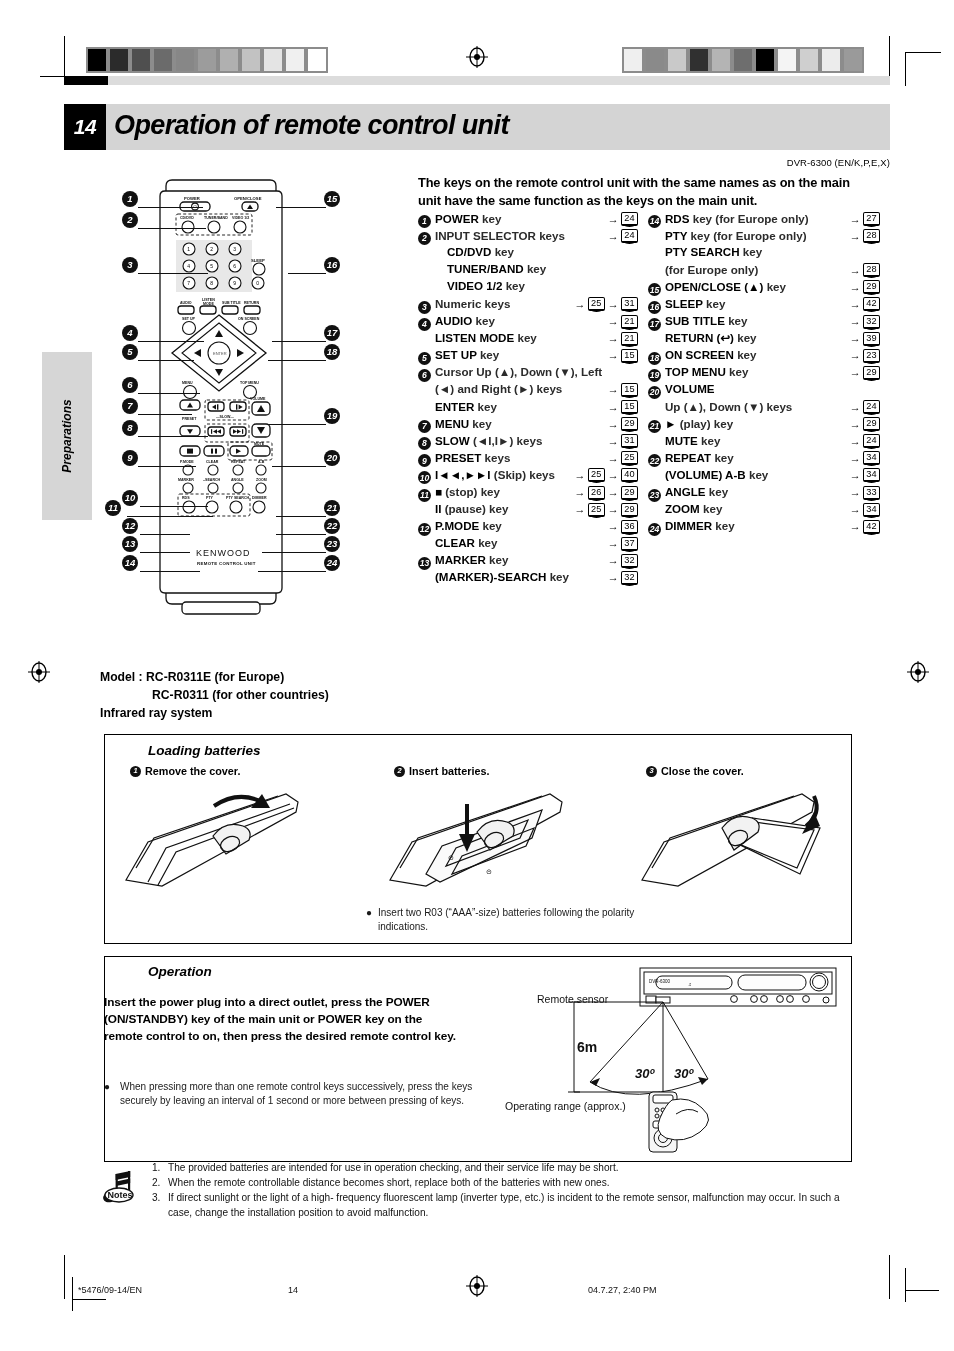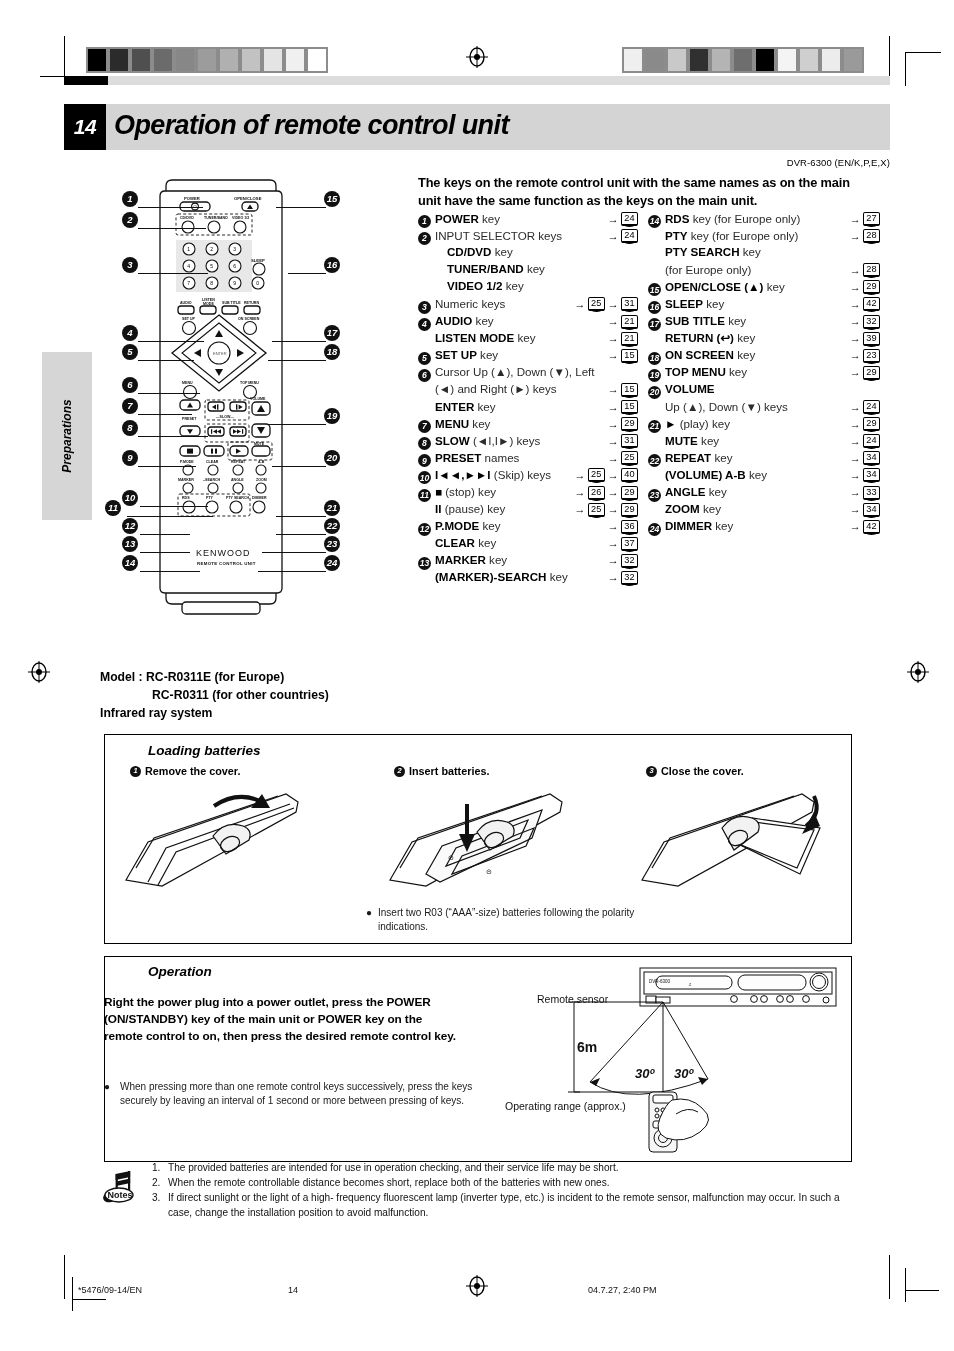--- a/index.html
+++ b/index.html
@@ -63,7 +63,7 @@
   .kindent { flex:0 0 auto; width:29px; }
   .klabel { flex:0 0 auto; }
   .klabel b { font-weight:bold; }
-  .klabel .lt { font-weight:normal; color:#2b2b2b; }
+  .klabel .lt { font-weight:bold; color:#2b2b2b; }
   .kfill { flex:1 1 auto; min-width:4px; }
   .kref { flex:0 0 auto; display:inline-flex; align-items:center; gap:2px; margin-left:3px; }
   .karrow { font-size:11px; line-height:1; }

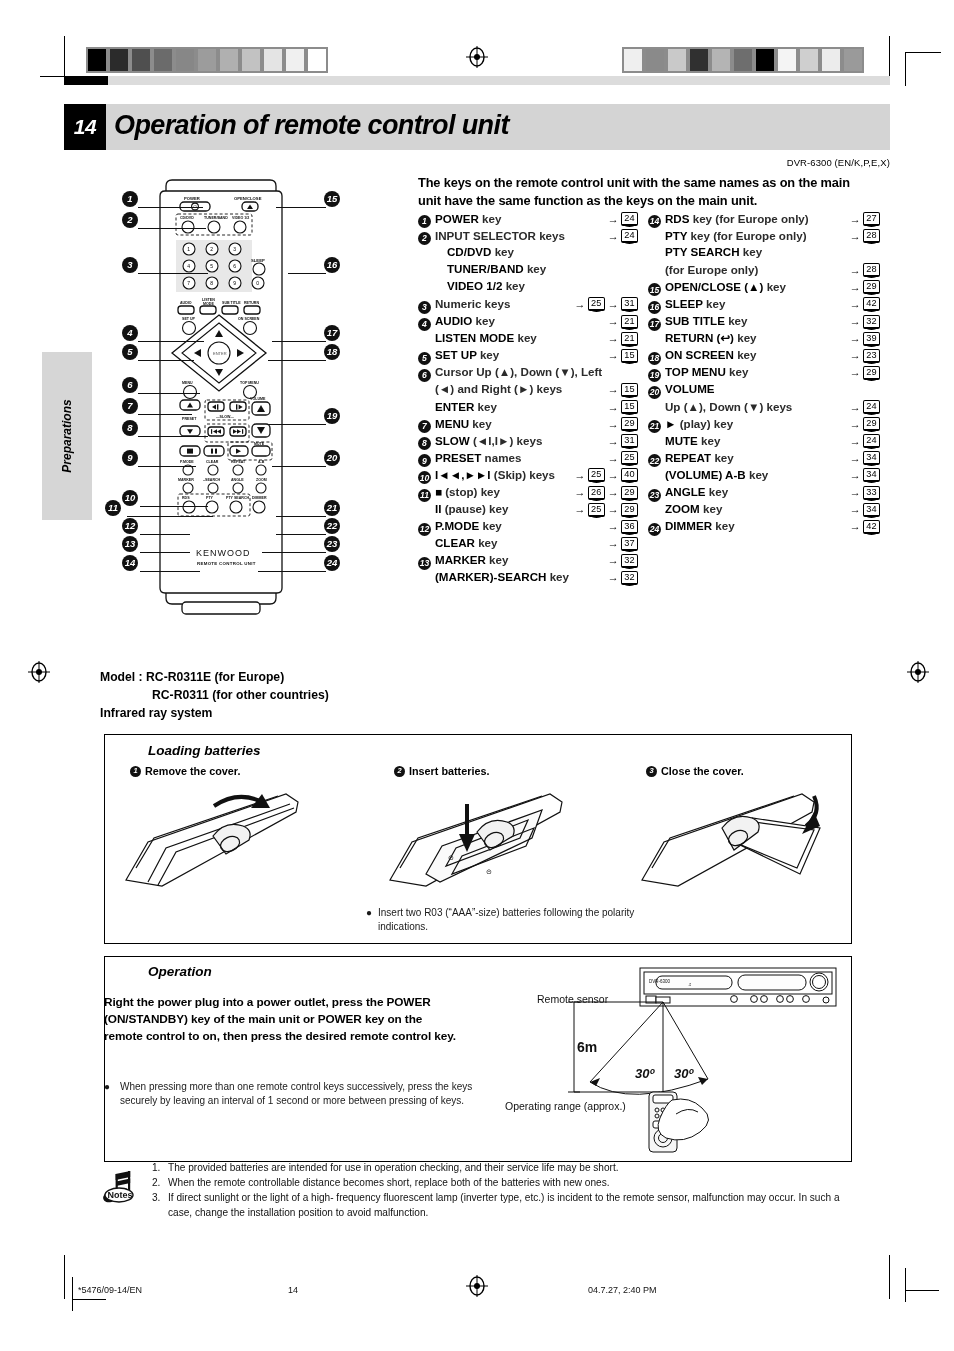--- a/index.html
+++ b/index.html
@@ -337,7 +337,7 @@
     </div>
     <div class="krow">
       <span class="knum">9</span>
-      <span class="klabel"><b>PRESET</b><span class="lt"> names</span></span>
+      <span class="klabel"><b>PRESET</b><span class="lt"> keys</span></span>
       <span class="kfill"></span>
       <span class="kref">
         <span class="karrow">→</span>

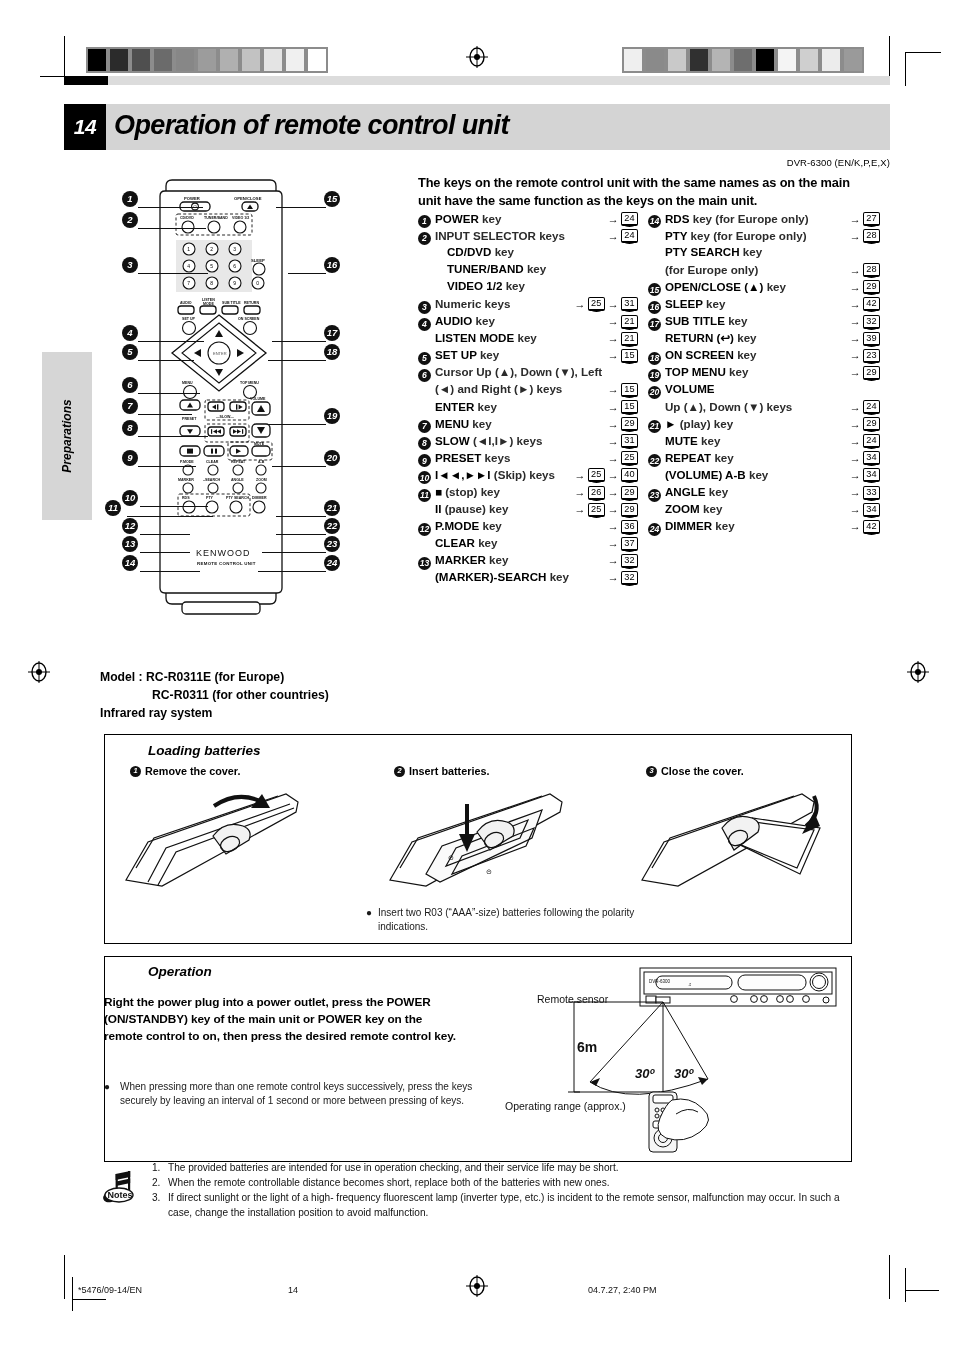--- a/index.html
+++ b/index.html
@@ -882,7 +882,7 @@
 
 <div class="box op-box"></div>
 <div class="box-title op-title">Operation</div>
-<div class="op-body">Right the power plug into a power outlet, press the POWER (ON/STANDBY) key of the main unit or POWER key on the remote control to on, then press the desired remote control key.</div>
+<div class="op-body">Insert the power plug into a direct outlet, press the POWER (ON/STANDBY) key of the main unit or POWER key on the remote control to on, then press the desired remote control key.</div>
 <div class="op-bullet">
   <span class="bullet">●</span>
   <span class="txt">When pressing more than one remote control keys successively, press the keys securely by leaving an interval of 1 second or more between pressing of keys.</span>

